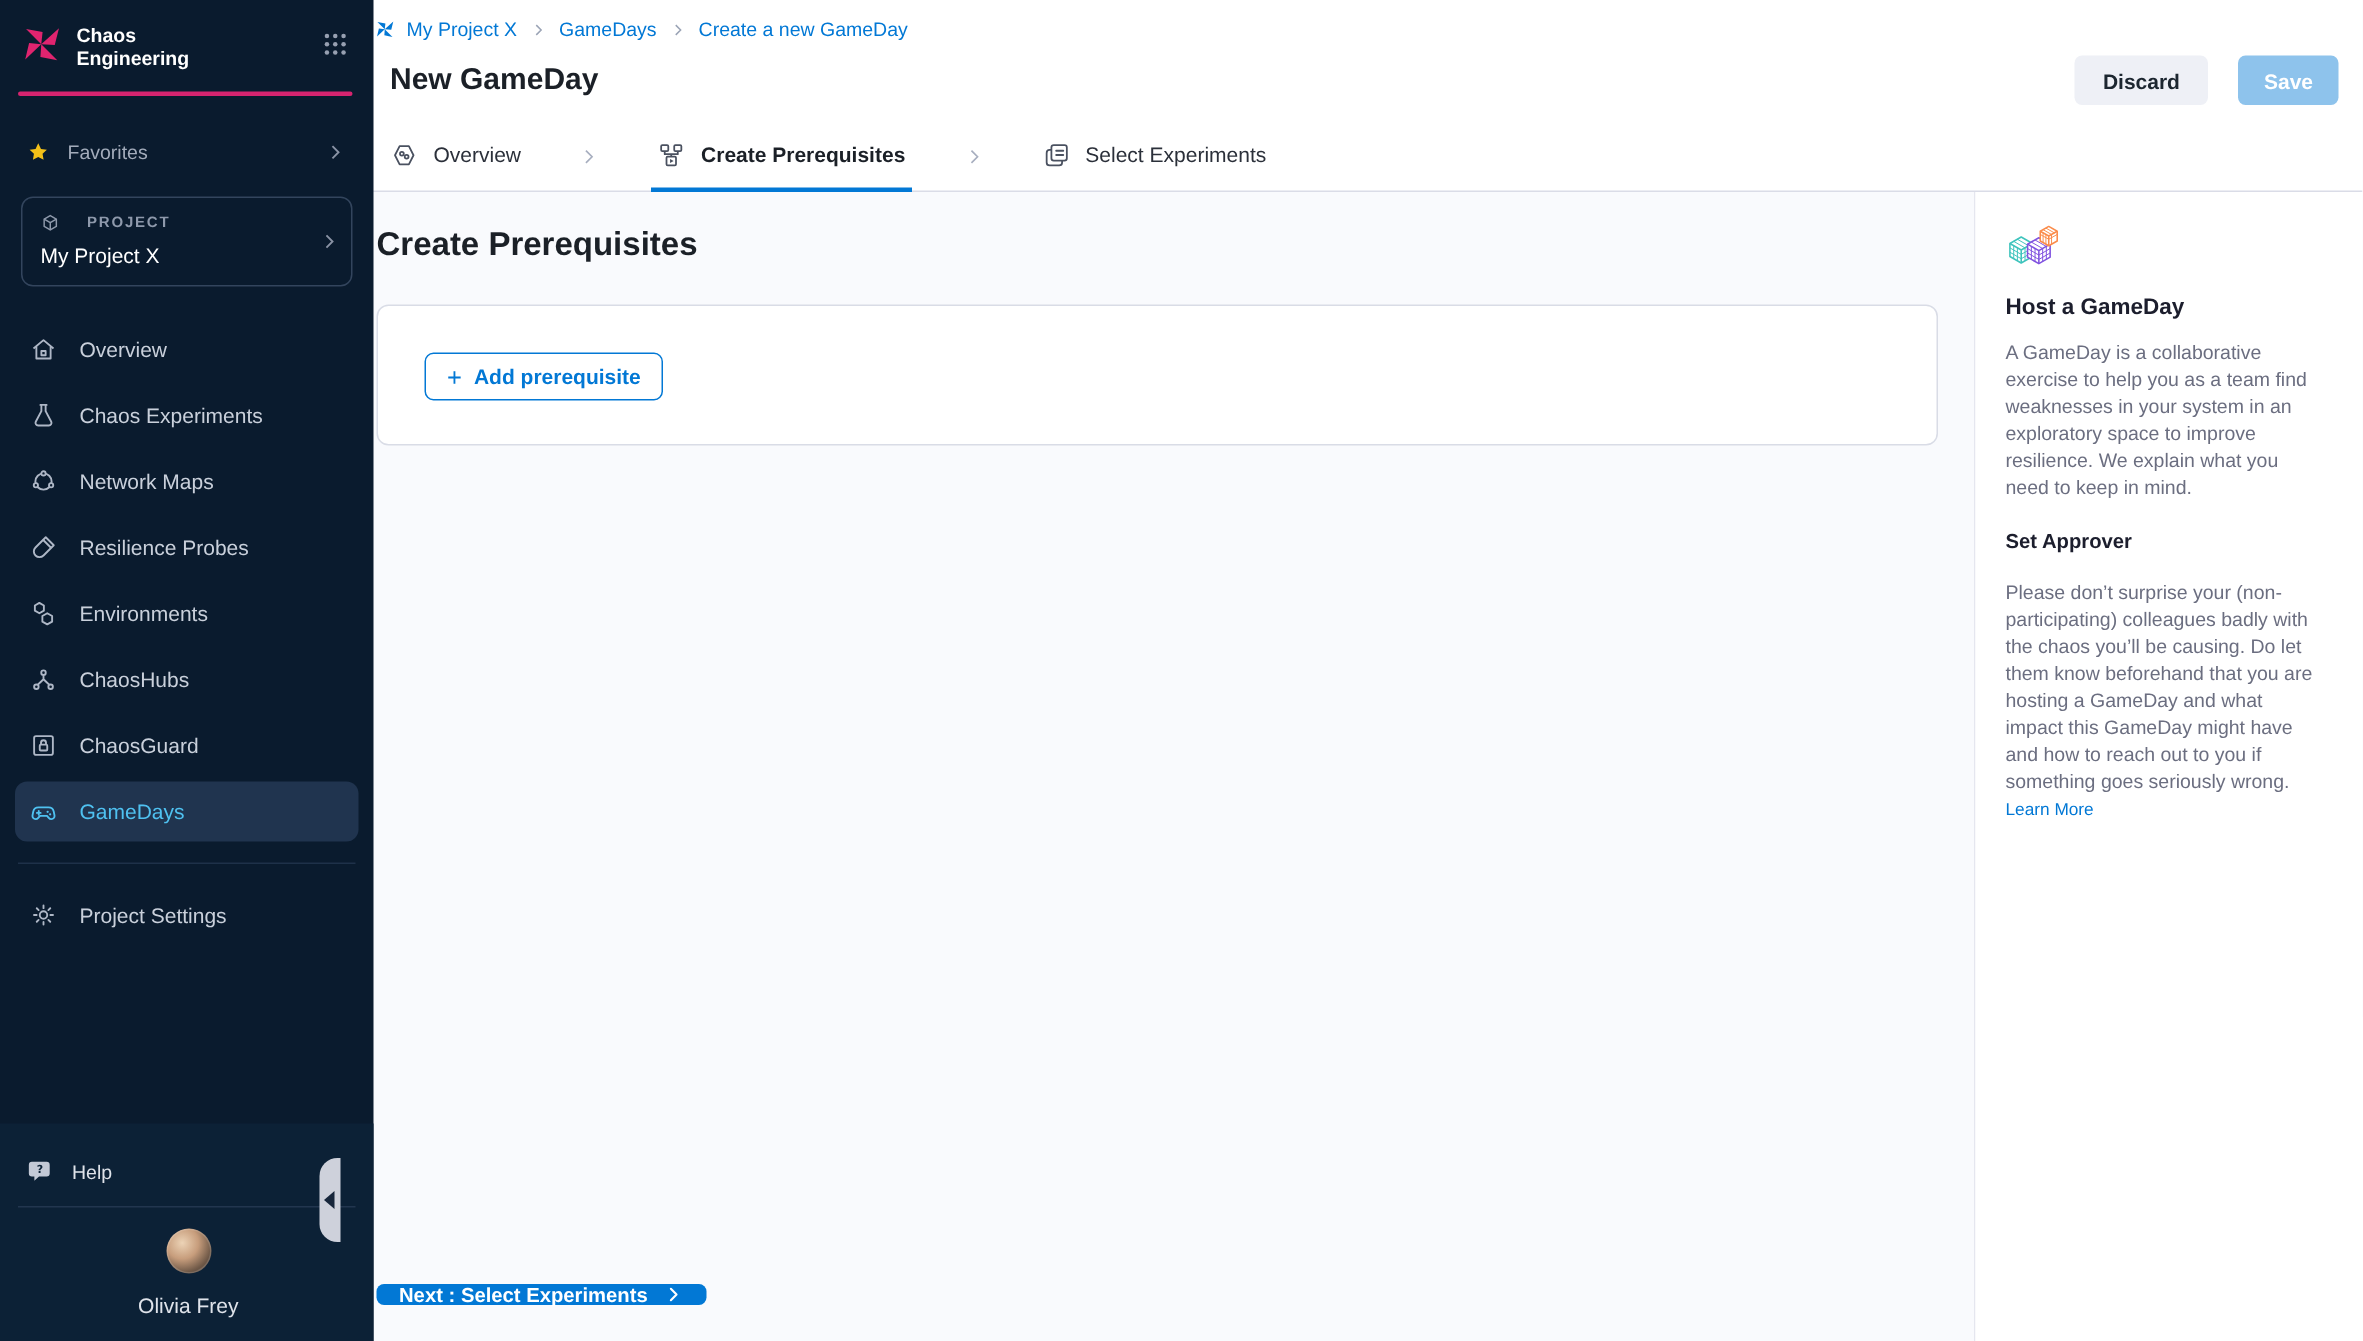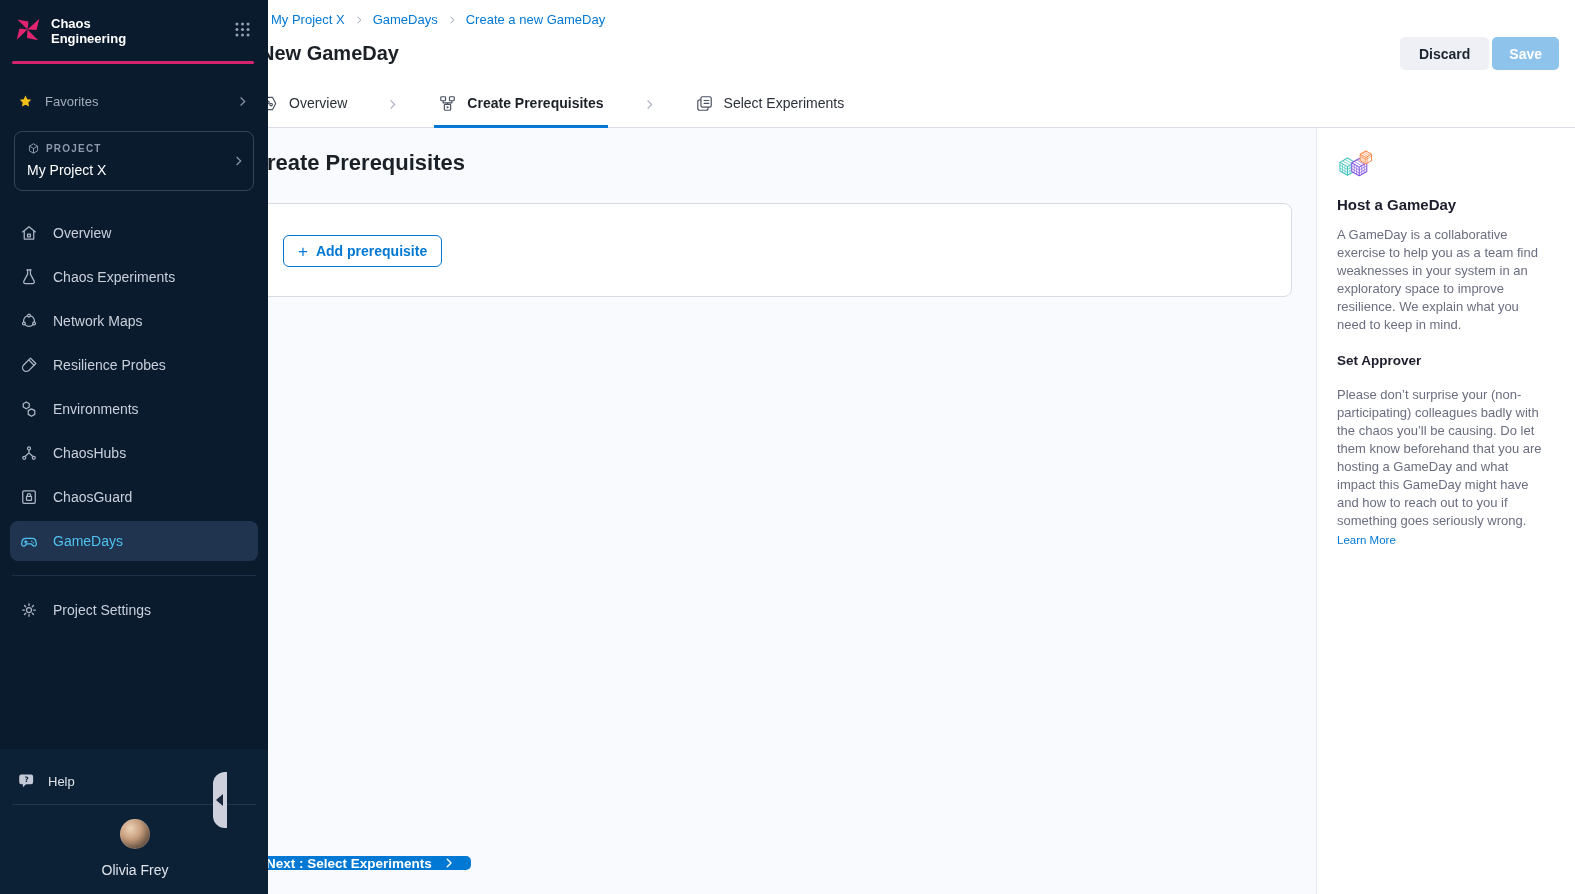--- a/index.html
+++ b/index.html
@@ -8,7 +8,7 @@
   svg { display:block; }
 
   
-  .sidebar { position:absolute; left:0; top:0; width:268px; height:894px; background:#0a1b2e; color:#c9d0db; z-index:5; }
+  .sidebar { position:absolute; left:0; top:0; width:249px; height:894px; background:#0a1b2e; color:#c9d0db; z-index:5; }
   .brand { display:flex; align-items:flex-start; padding:16px 14px 0 14px; position:relative; }
   .brand-logo { width:27px; height:27px; margin-right:10px; flex:0 0 auto; }
   .brand-title { font-size:13px; font-weight:700; color:#ffffff; line-height:1.15; padding-top:1px; }

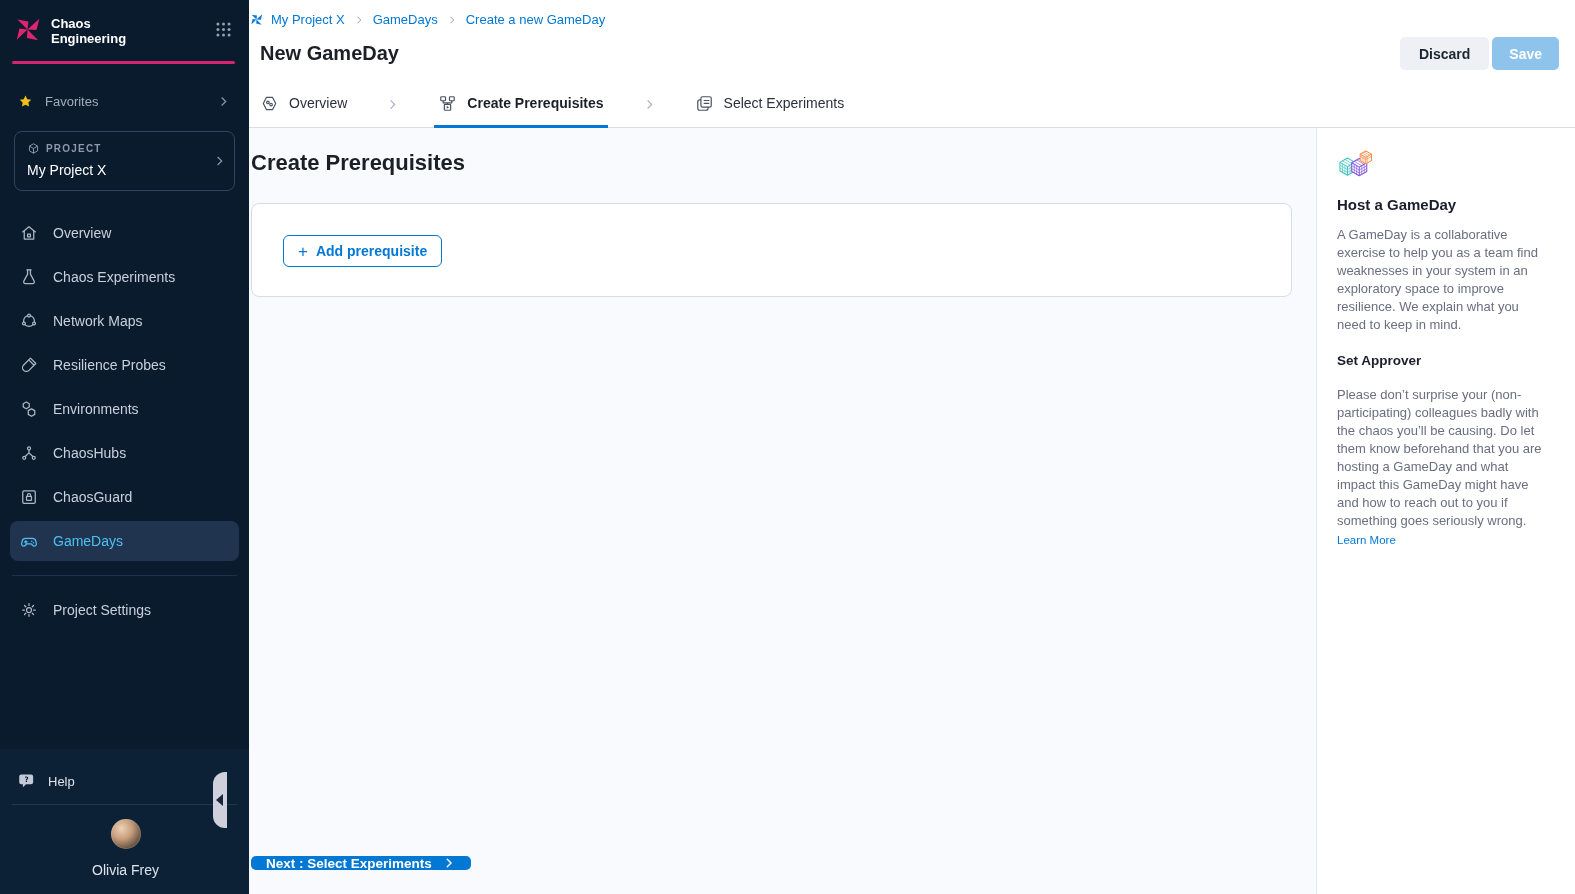--- a/index.html
+++ b/index.html
@@ -48,7 +48,7 @@
   .crumb-sep { color:#9aa3b5; display:flex; align-items:center; }
   .title-row { display:flex; align-items:center; padding:10px 16px 0 33px; }
   .page-title { font-size:20px; font-weight:700; color:#1b2027; flex:1; }
-  .hdr-btns { display:flex; gap:3px; }
+  .hdr-btns { display:flex; gap:20px; }
   .btn { border:none; border-radius:5px; font-family:inherit; font-size:14px; font-weight:600; cursor:pointer; }
   .btn-discard { background:#eef0f6; color:#1c2630; height:33px; padding:0 19px; }
   .btn-save { background:#8ec3ec; color:#ffffff; height:33px; padding:0 17px; cursor:default; }

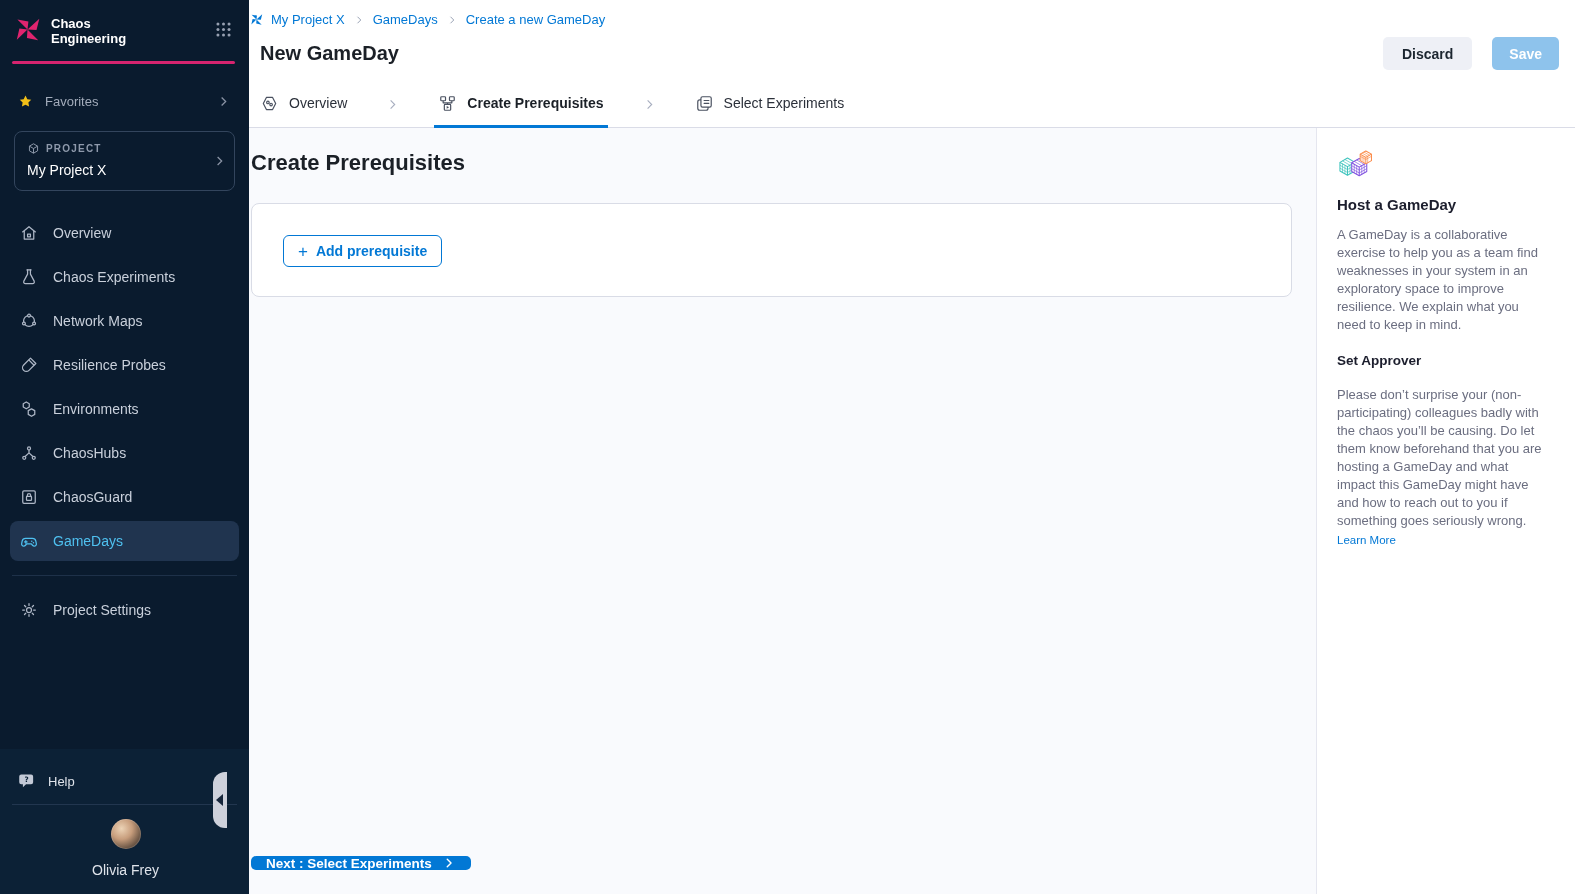--- a/index.html
+++ b/index.html
@@ -20,7 +20,7 @@
 
   .project-box { margin:14px 14px 0 14px; border:1px solid #33455d; border-radius:8px; padding:10px 24px 12px 12px; position:relative; cursor:pointer; }
   .project-box .chev { position:absolute; right:7px; top:50%; transform:translateY(-50%); }
-  .project-label-row { display:flex; align-items:center; gap:6px; }
+  .project-label-row { display:flex; align-items:center; gap:18px; }
   .project-label { font-size:10px; letter-spacing:1.2px; font-weight:700; color:#8e99ab; }
   .project-name { font-size:14px; color:#ffffff; margin-top:7px; }
 

